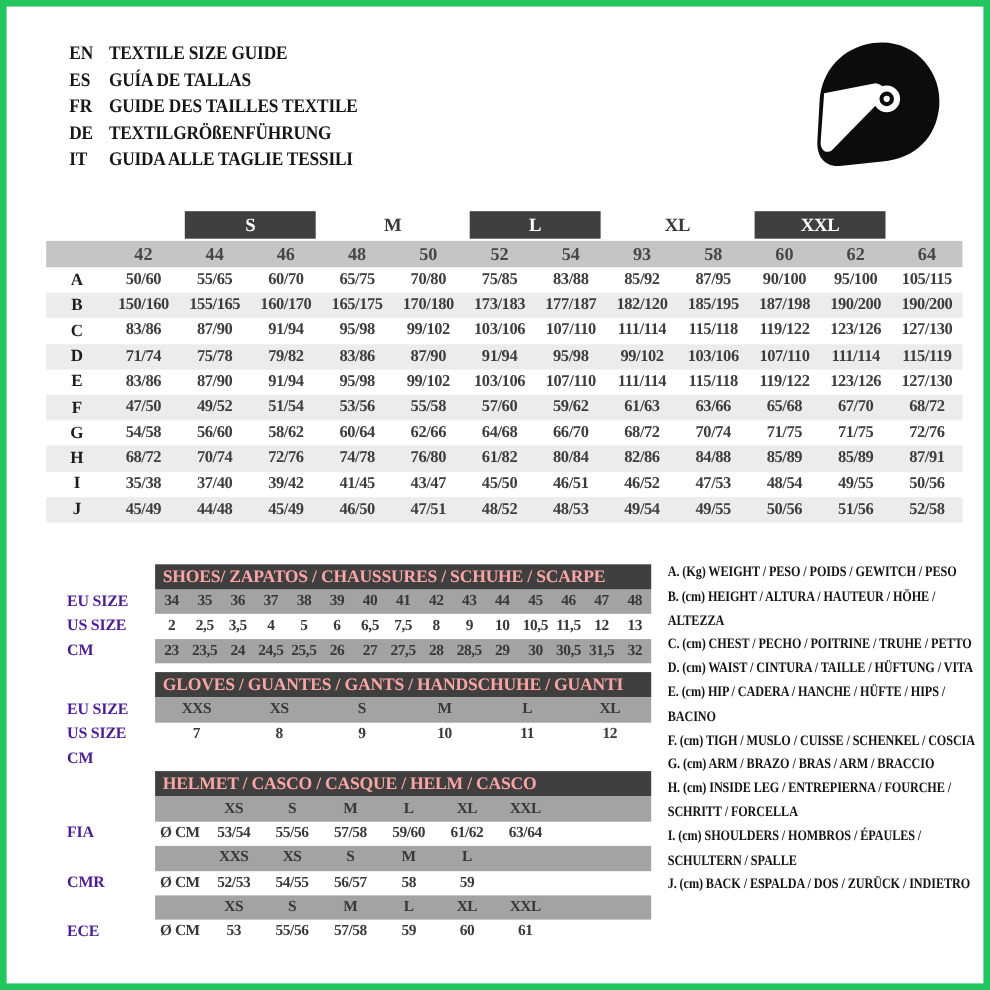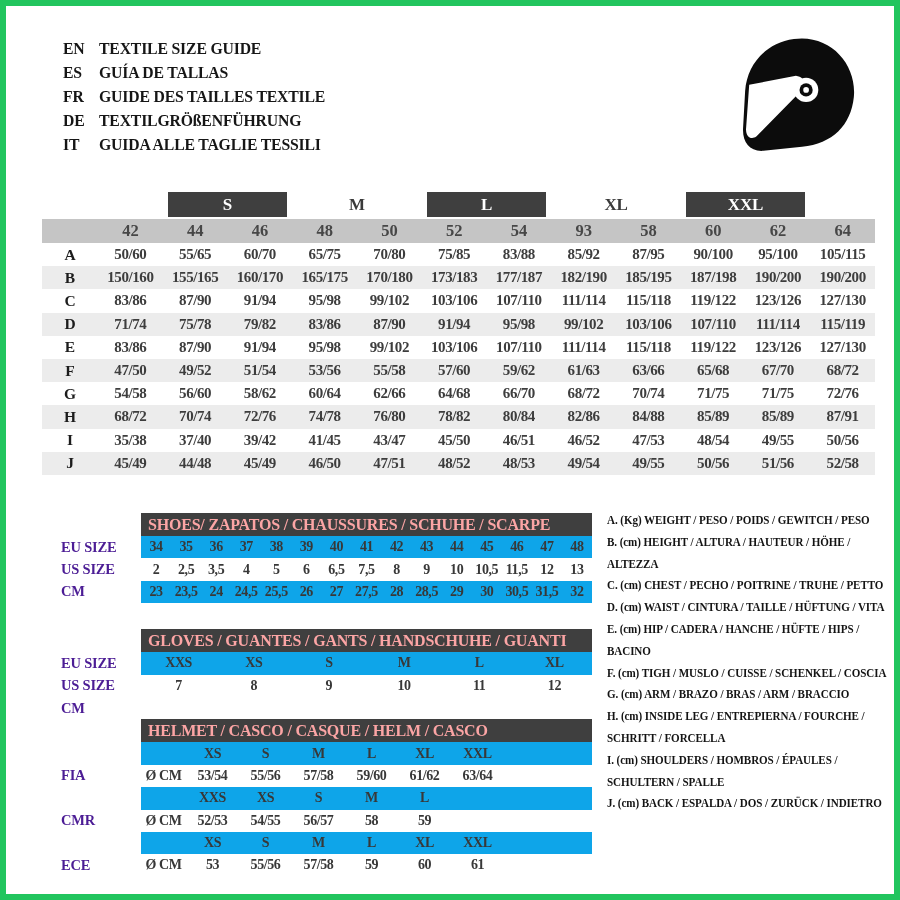--- a/index.html
+++ b/index.html
@@ -131,7 +131,7 @@
           <div class="cell">170/180</div>
           <div class="cell">173/183</div>
           <div class="cell">177/187</div>
-          <div class="cell">182/190</div>
+          <div class="cell">182/120</div>
           <div class="cell">185/195</div>
           <div class="cell">187/198</div>
           <div class="cell">190/200</div>

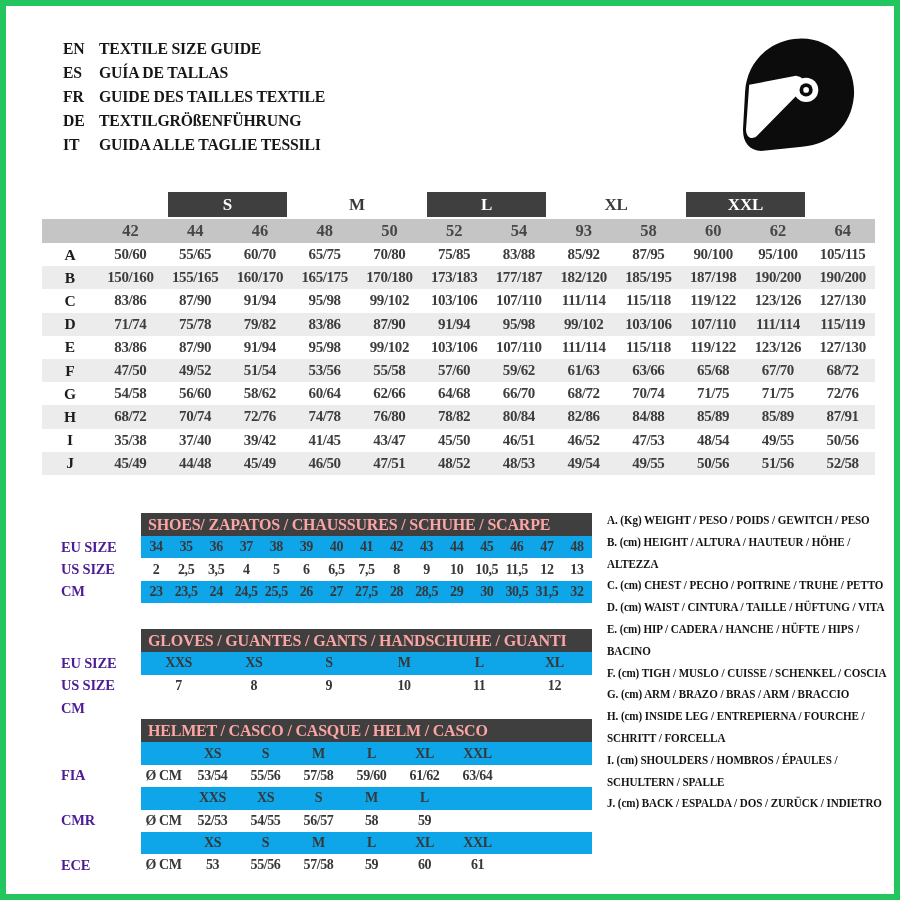--- a/index.html
+++ b/index.html
@@ -219,7 +219,7 @@
           <div class="cell">72/76</div>
           <div class="cell">74/78</div>
           <div class="cell">76/80</div>
-          <div class="cell">78/82</div>
+          <div class="cell">61/82</div>
           <div class="cell">80/84</div>
           <div class="cell">82/86</div>
           <div class="cell">84/88</div>

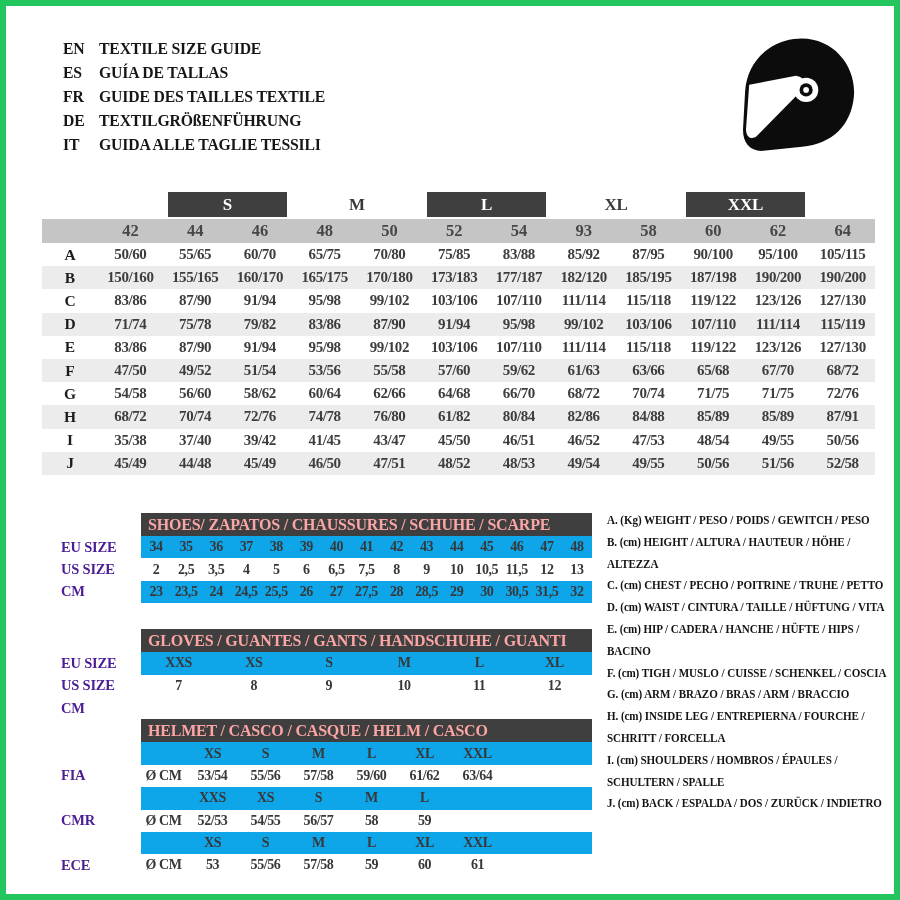--- a/index.html
+++ b/index.html
@@ -37,7 +37,7 @@
   .rowname{width:99px;box-sizing:border-box;padding-left:19px;font-weight:bold;font-size:14.5px;
     color:#4c1d95;display:flex;align-items:center;letter-spacing:-.2px;white-space:nowrap;}
   .vals{flex:1;display:grid;align-items:center;font-weight:bold;font-size:14px;color:#383838;letter-spacing:-.4px;}
-  .vals.shaded{background:#0ea5e9;}
+  .vals.shaded{background:#a3a3a3;}
   .rows.shoes .vals{grid-template-columns:repeat(15,1fr);}
   .rows.gloves .vals{grid-template-columns:repeat(6,1fr);}
   .rows.helmet .vals{grid-template-columns:45px repeat(6,53px) 1fr;}

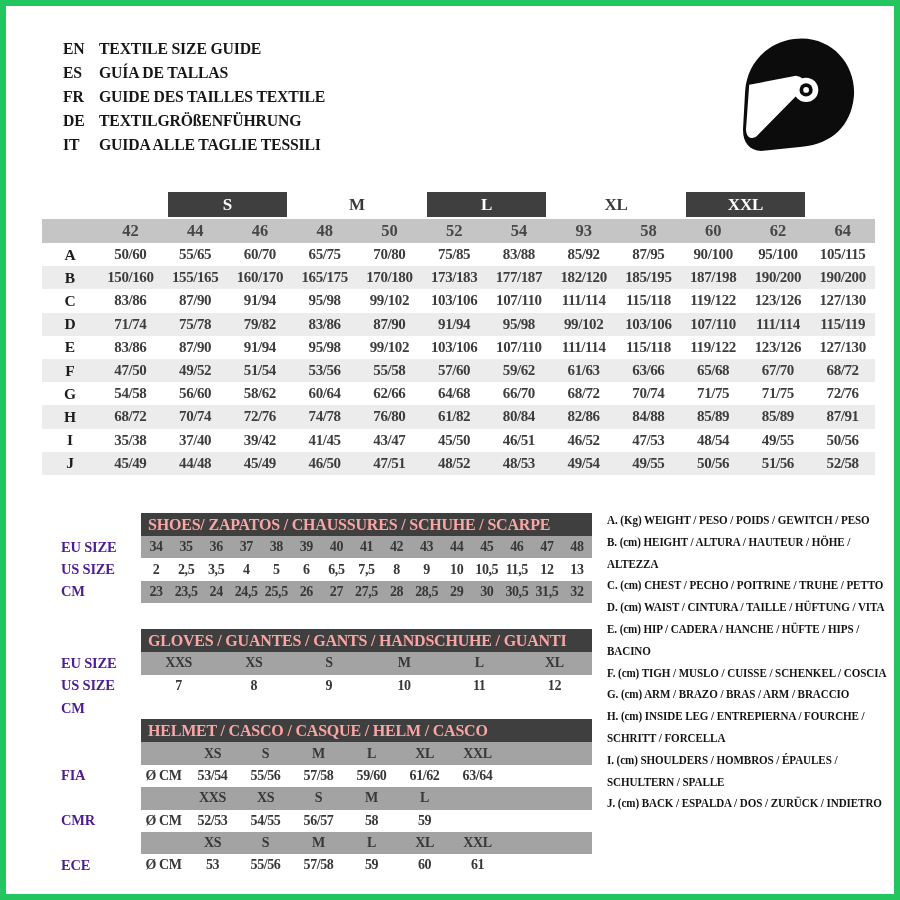--- a/index.html
+++ b/index.html
@@ -31,7 +31,7 @@
   .bottom{position:absolute;left:36px;top:507px;width:550px;}
   .bar{margin-left:99px;height:23px;background:#3f3f3f;color:#fca5a5;font-weight:bold;
     font-size:16px;line-height:23px;padding-left:7px;letter-spacing:-.2px;white-space:nowrap;}
-  .bar.gap{margin-top:26px;}
+  .bar.gap{margin-top:8px;}
   .bar.gap2{}
   .srow{display:flex;height:22.4px;align-items:stretch;}
   .rowname{width:99px;box-sizing:border-box;padding-left:19px;font-weight:bold;font-size:14.5px;

